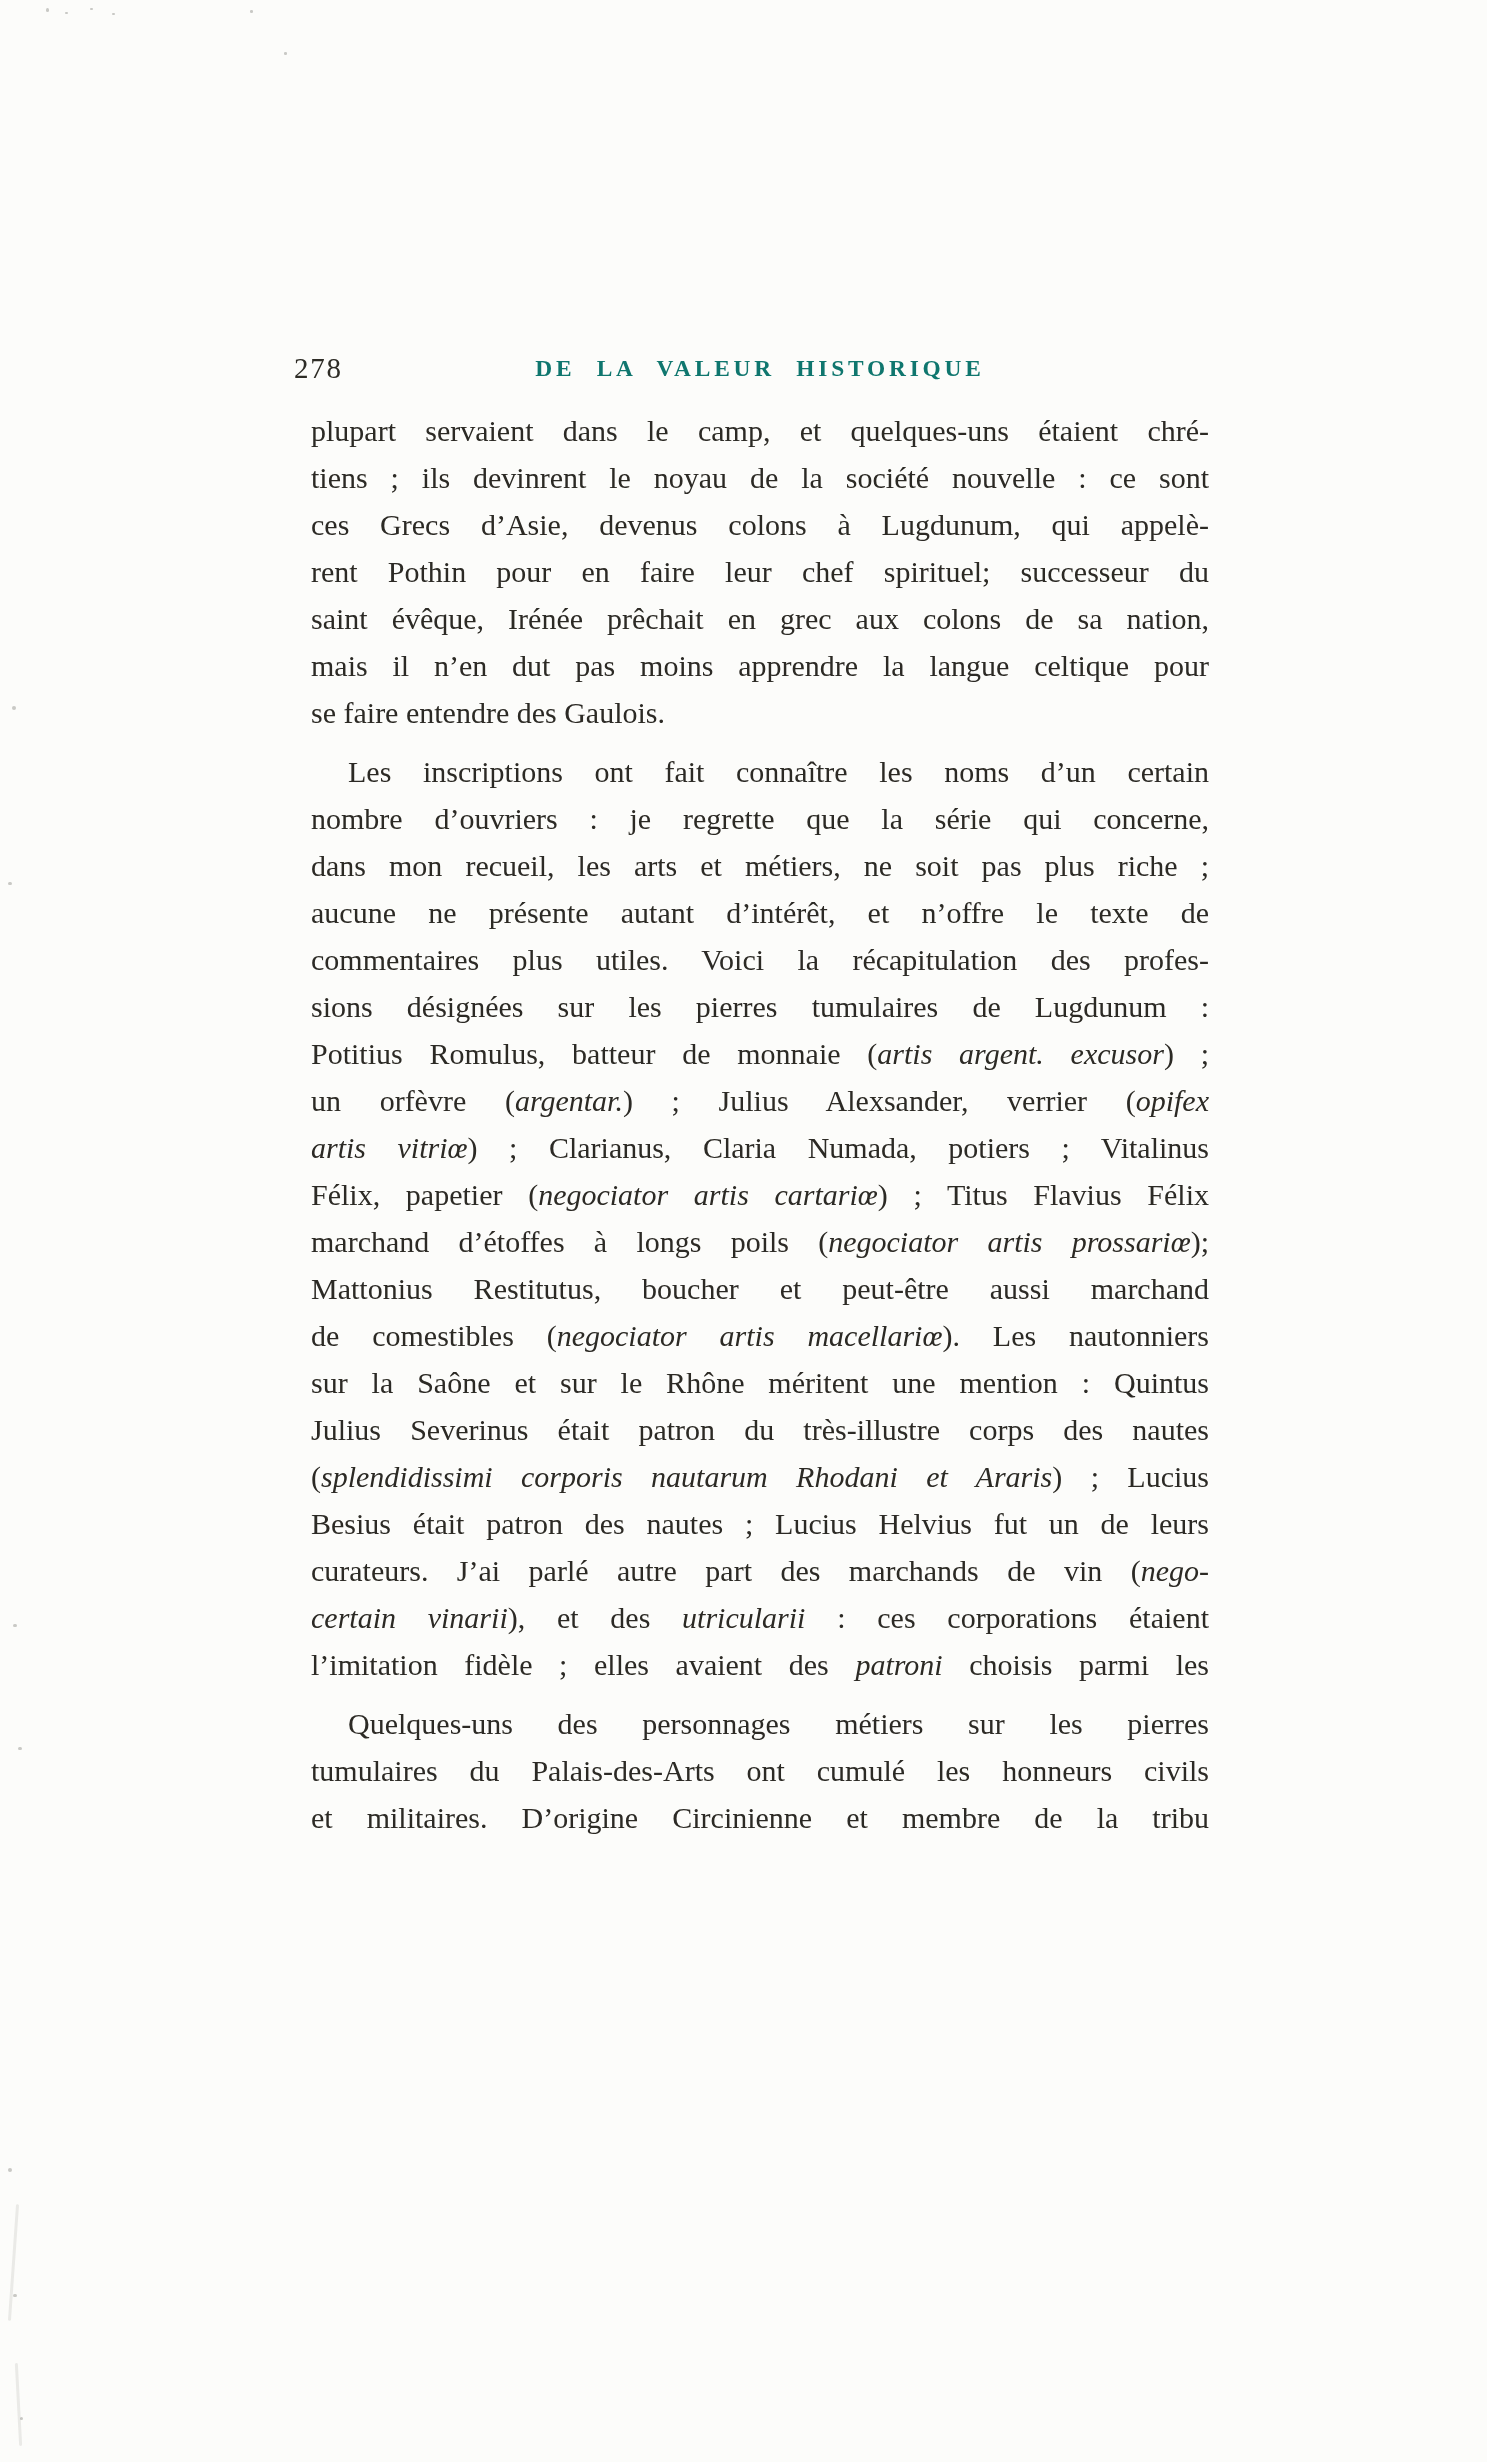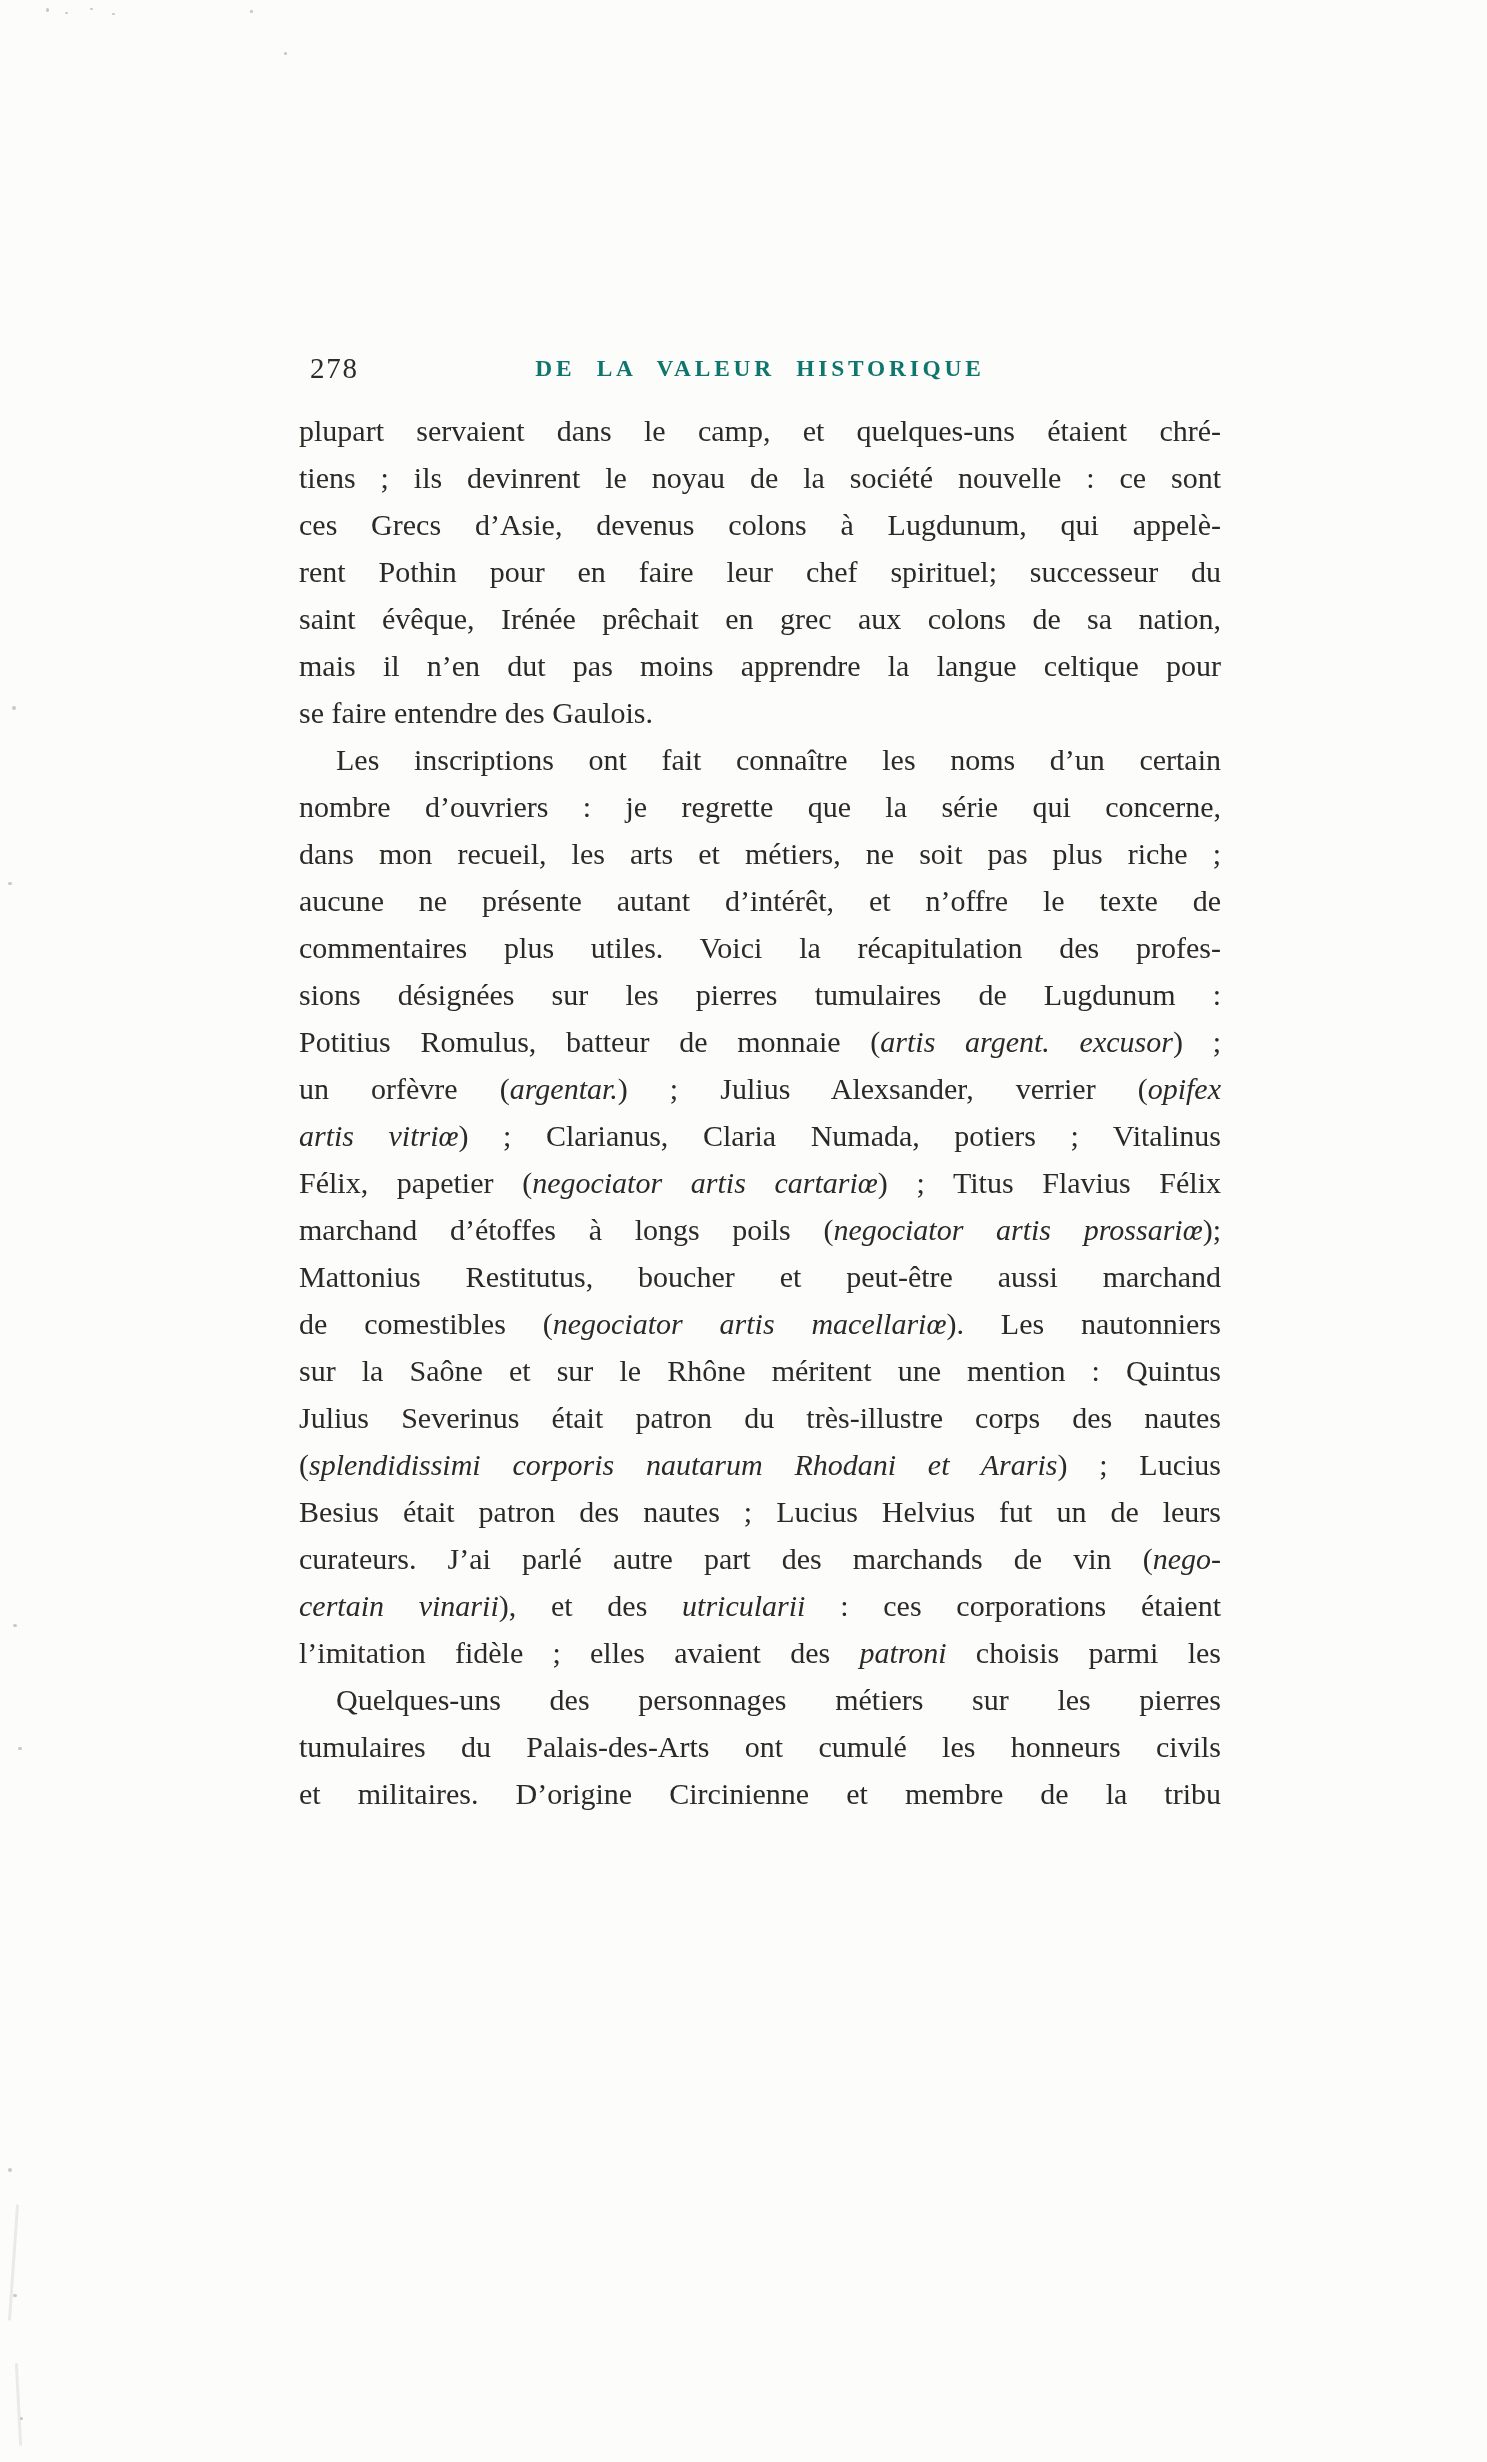--- a/index.html
+++ b/index.html
@@ -36,7 +36,6 @@
     font-size: 29px;
     letter-spacing: 1.7px;
     color: #2e2c26;
-    margin-left: 16px;
   }
   .running-title {
     font-size: 23.4px;

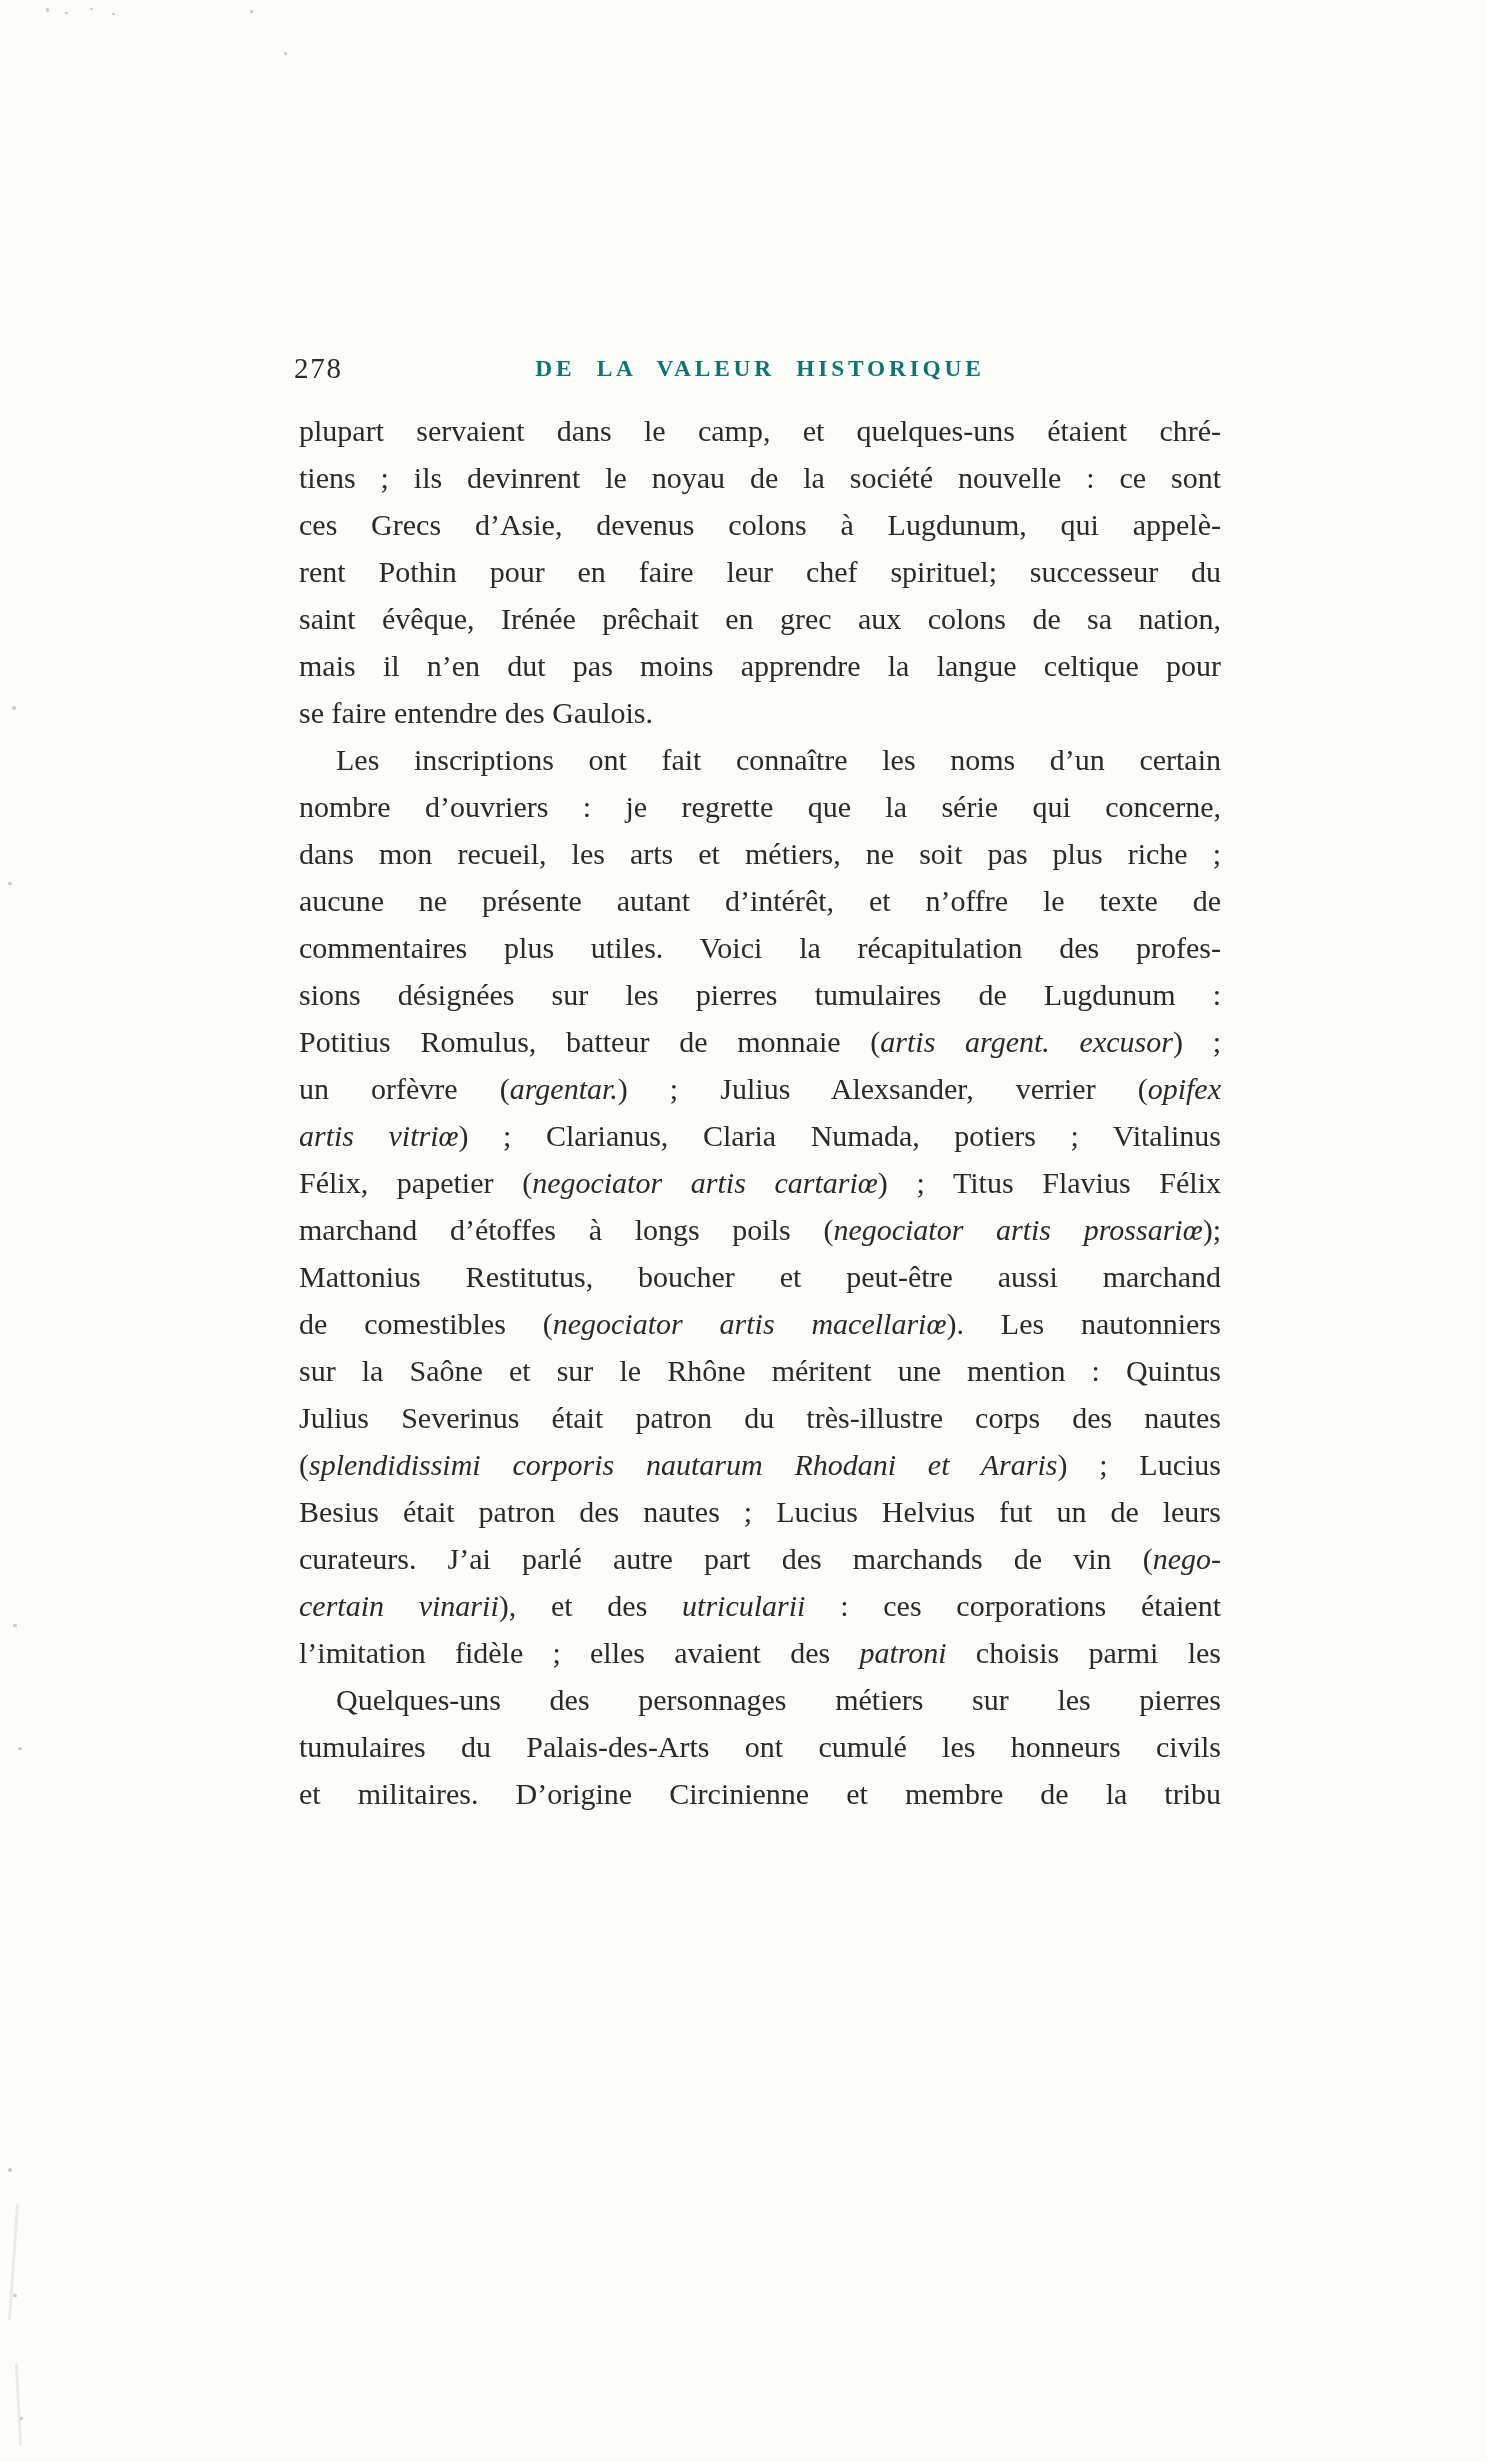--- a/index.html
+++ b/index.html
@@ -45,7 +45,7 @@
     color: #0f766e;
   }
   .paragraph {
-    margin: 0;
+    margin: 12px;
   }
   .line {
     font-size: 30px;

